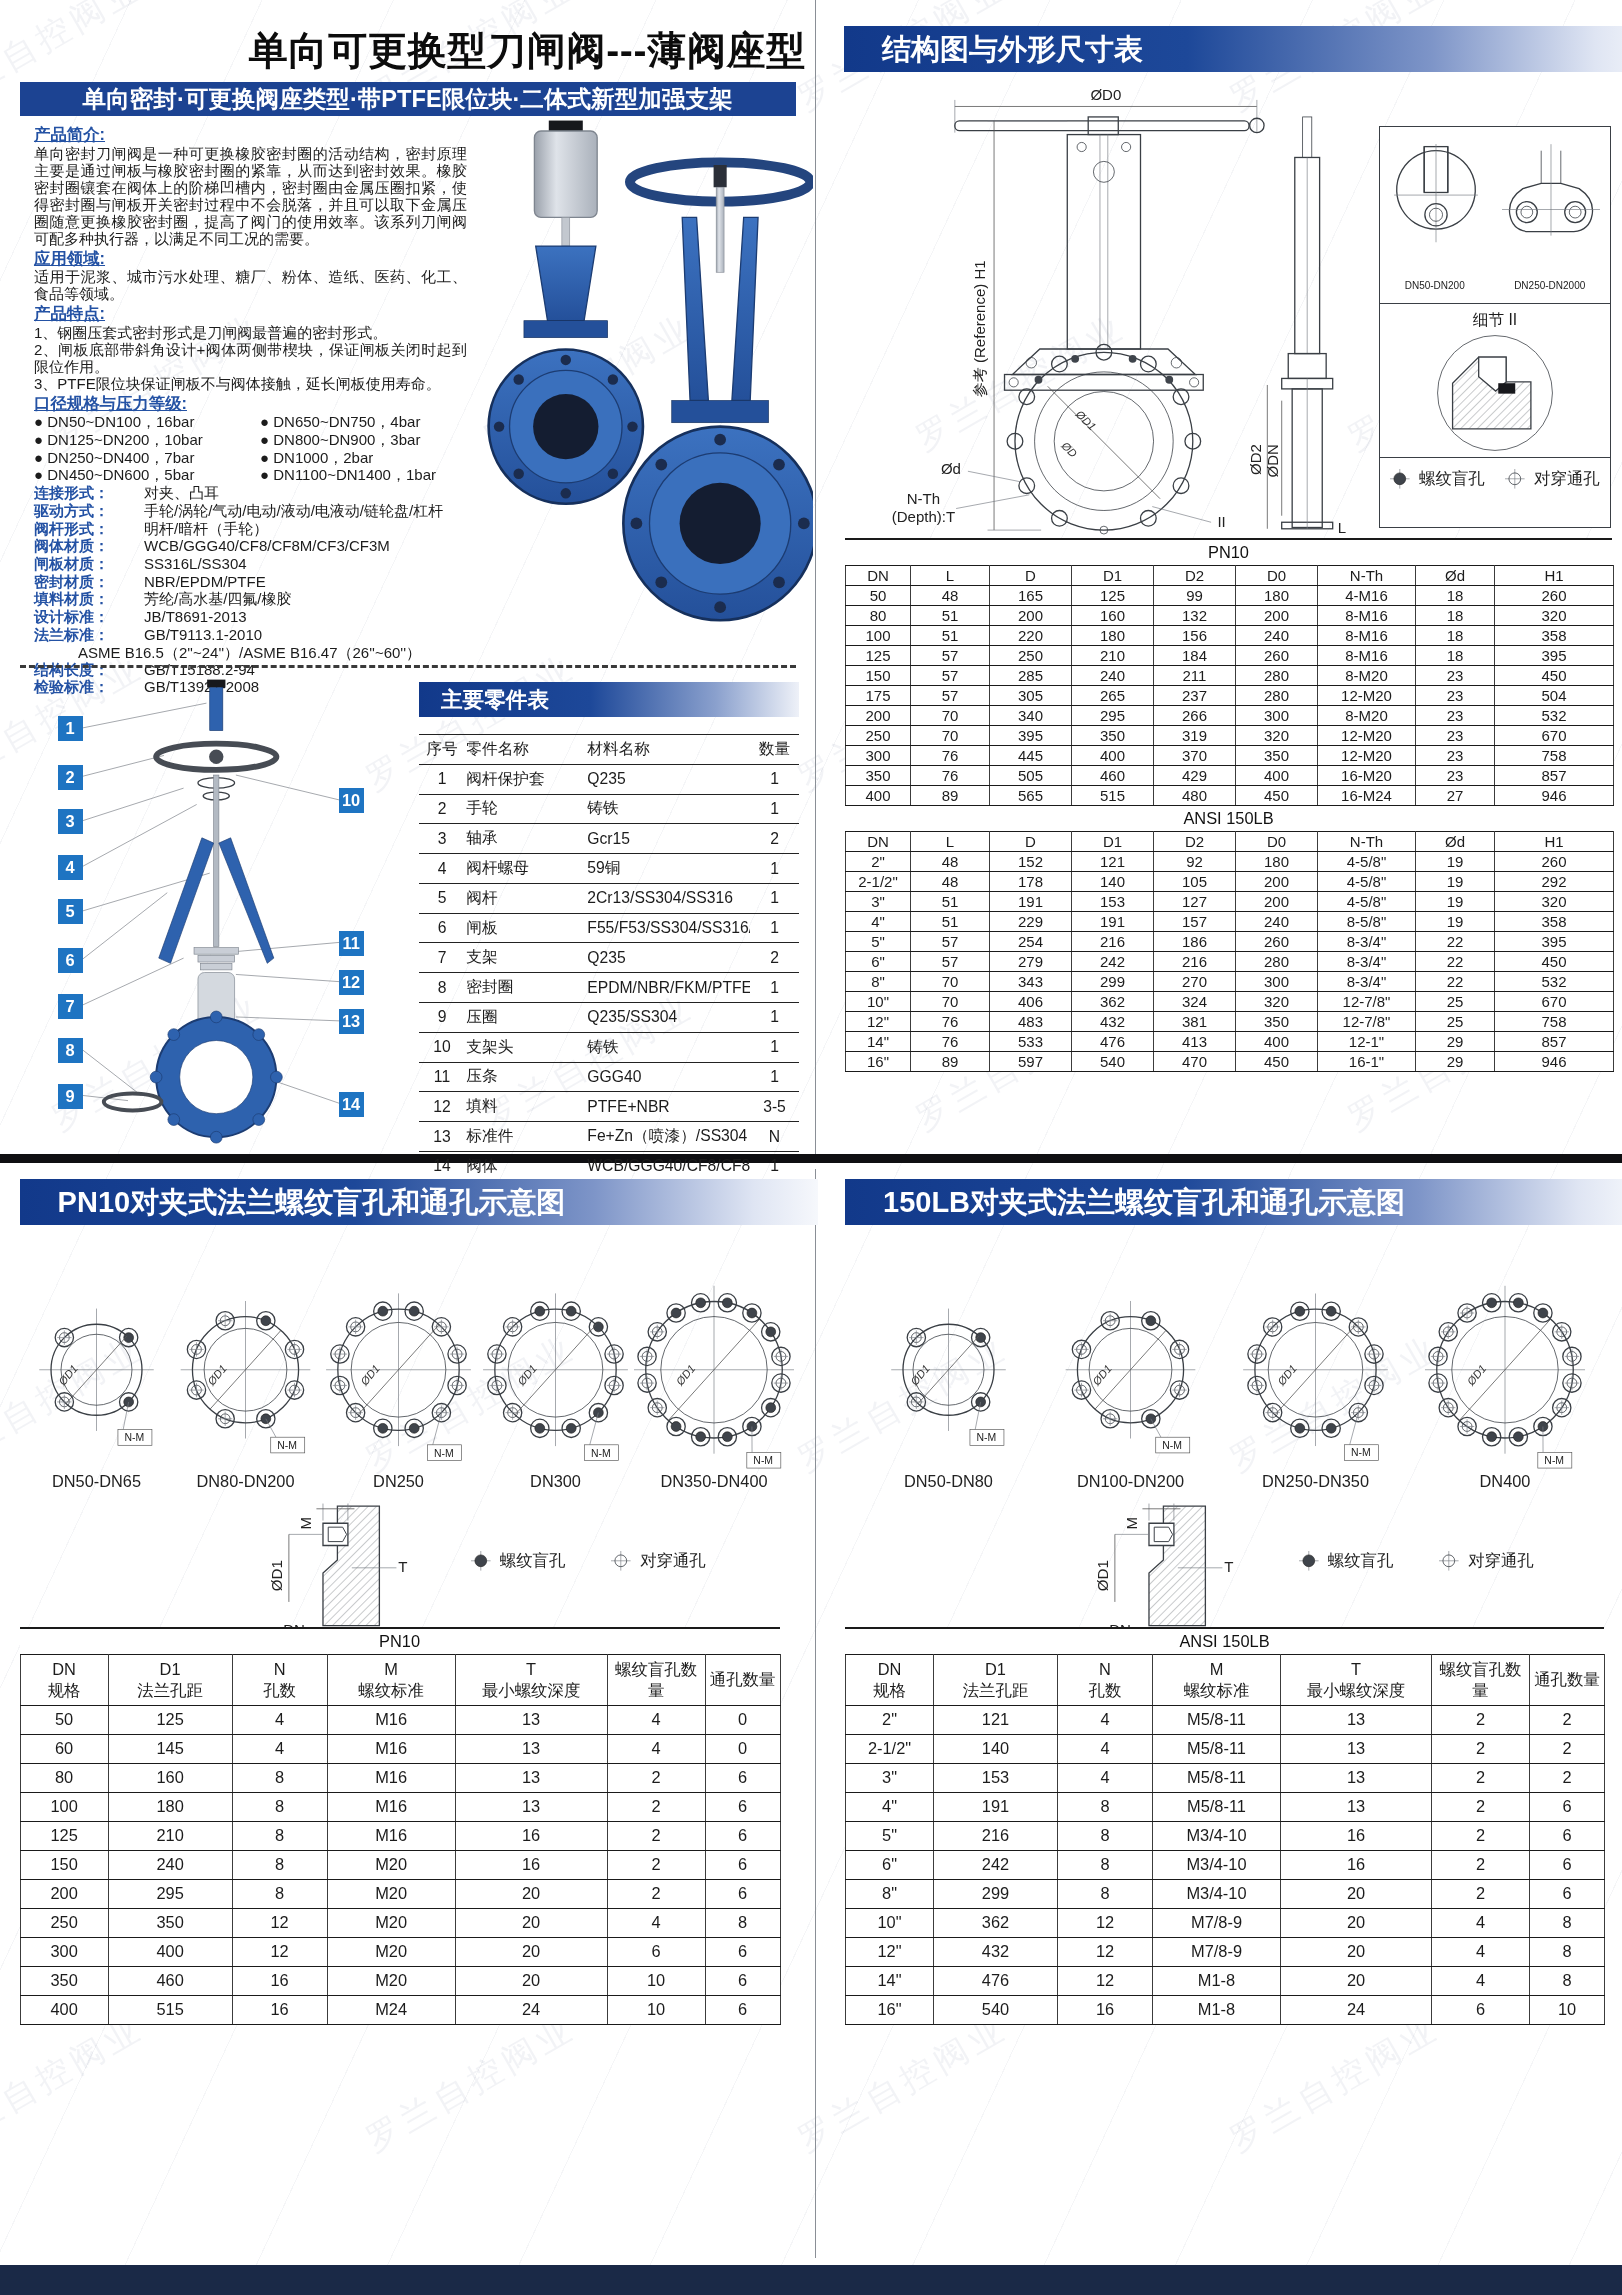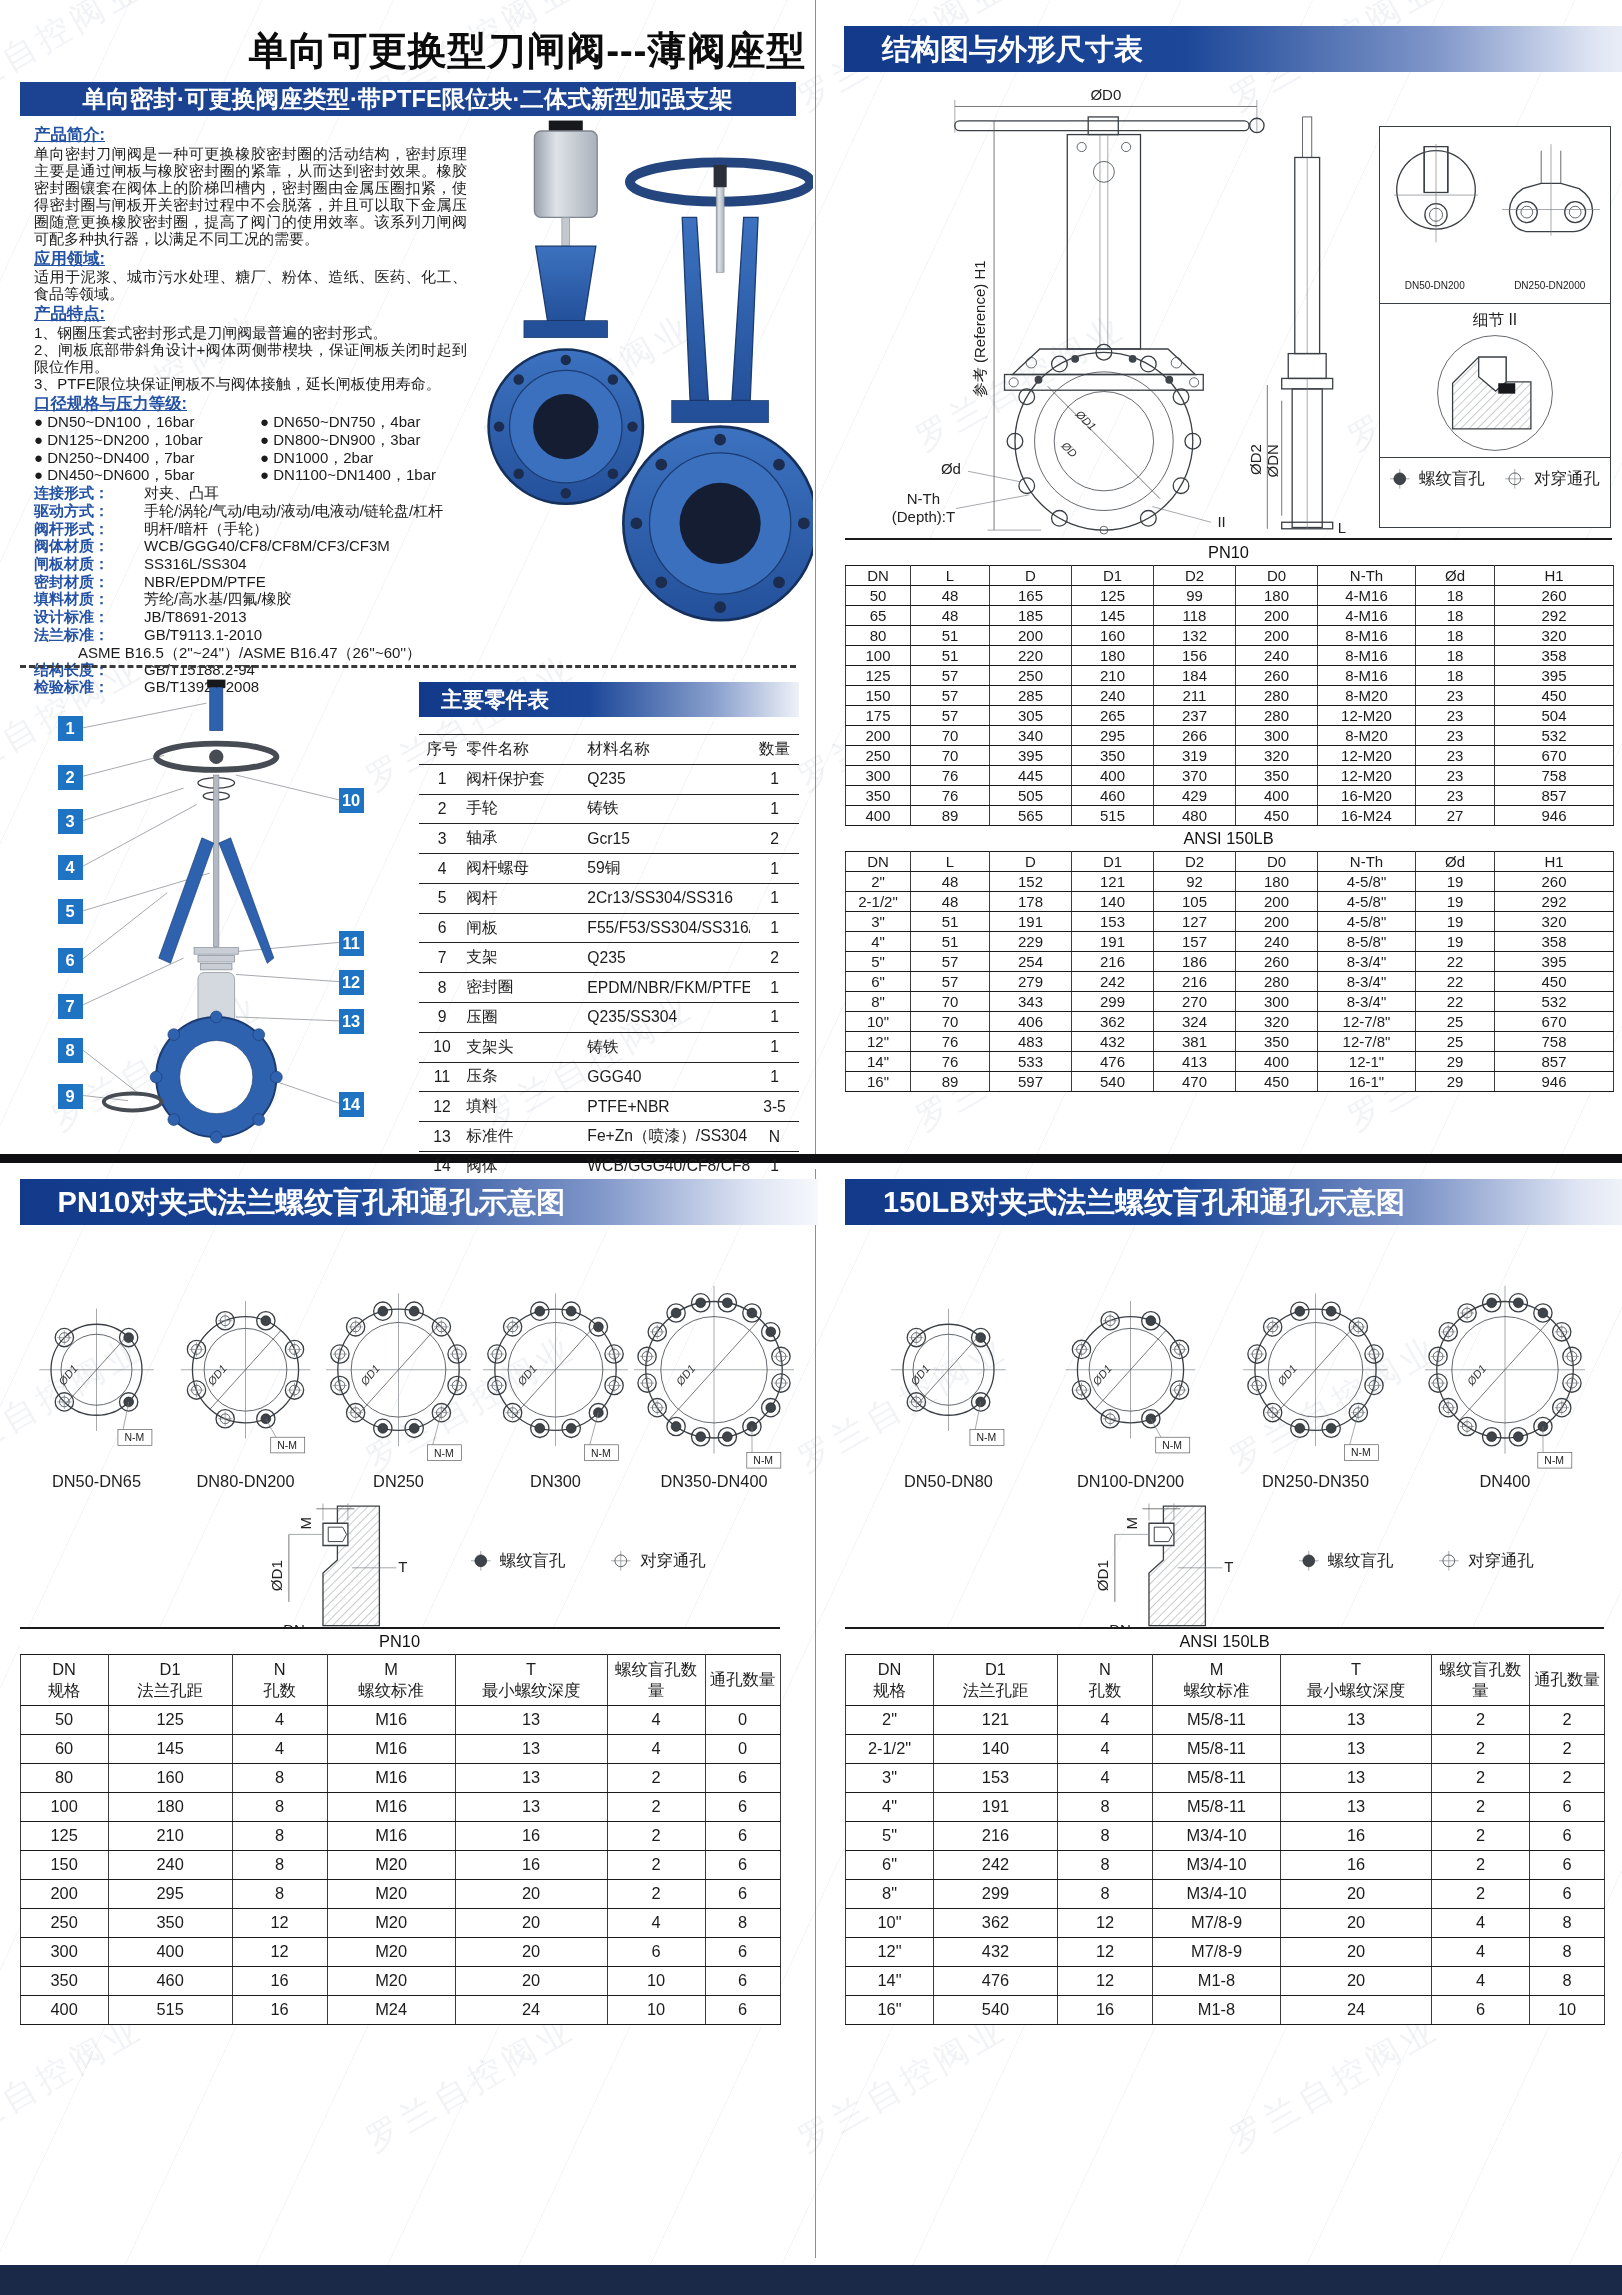--- a/index.html
+++ b/index.html
@@ -602,17 +602,6 @@
           <td>4-M16</td>
           <td>18</td>
           <td>260</td>
-        </tr>
-        <tr>
-          <td>65</td>
-          <td>48</td>
-          <td>185</td>
-          <td>145</td>
-          <td>118</td>
-          <td>200</td>
-          <td>4-M16</td>
-          <td>18</td>
-          <td>292</td>
         </tr>
         <tr>
           <td>80</td>

